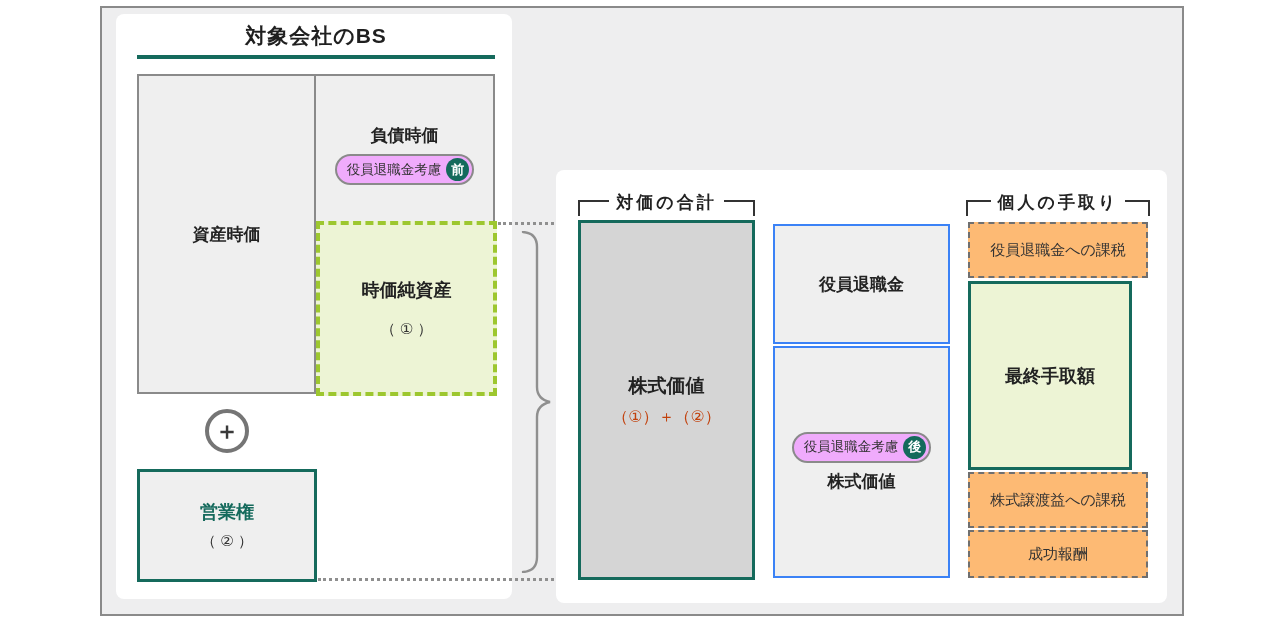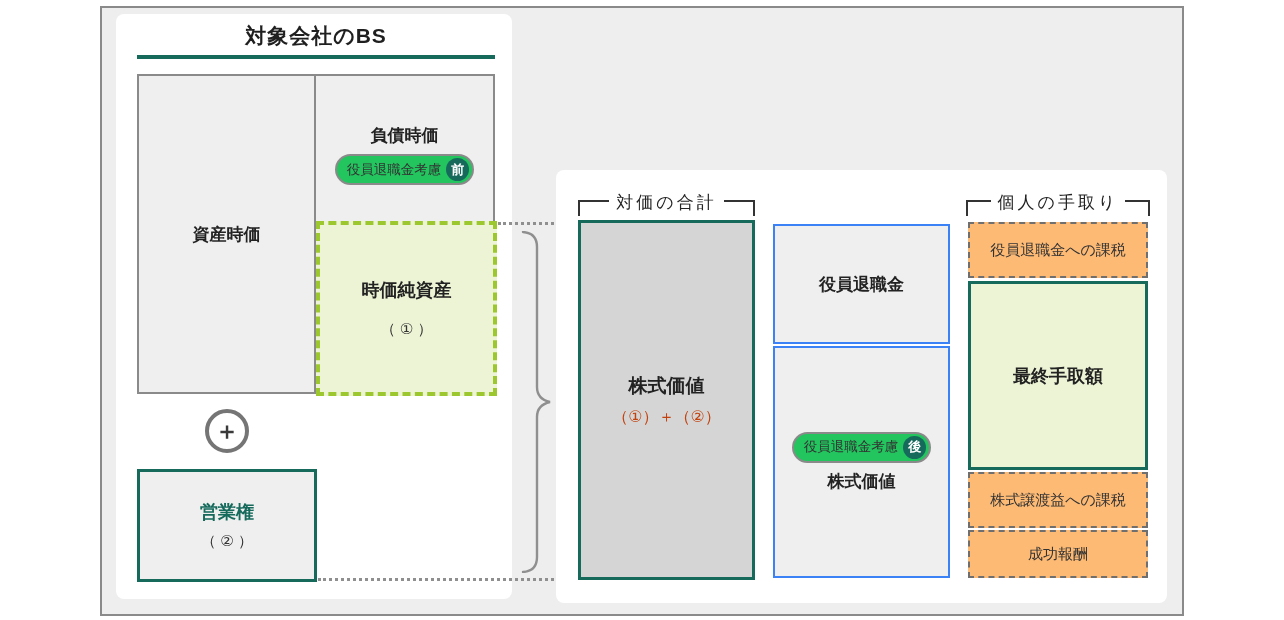--- a/index.html
+++ b/index.html
@@ -31,7 +31,7 @@
   .bs-right { flex:1; display:flex; flex-direction:column; align-items:center; padding-top:48px; }
   .liability-label { font-size:17px; font-weight:bold; margin-bottom:7px; }
 
-  .pill { display:inline-flex; align-items:center; gap:5px; background:#22c55e;
+  .pill { display:inline-flex; align-items:center; gap:5px; background:#f0abfc;
           border:2px solid #8a8a8a; border-radius:999px; padding:2px 3px 2px 10px;
           font-size:13.5px; color:#333; white-space:nowrap; }
   .pill-mark { width:23px; height:23px; border-radius:50%; background:#156a5c; color:#fff;

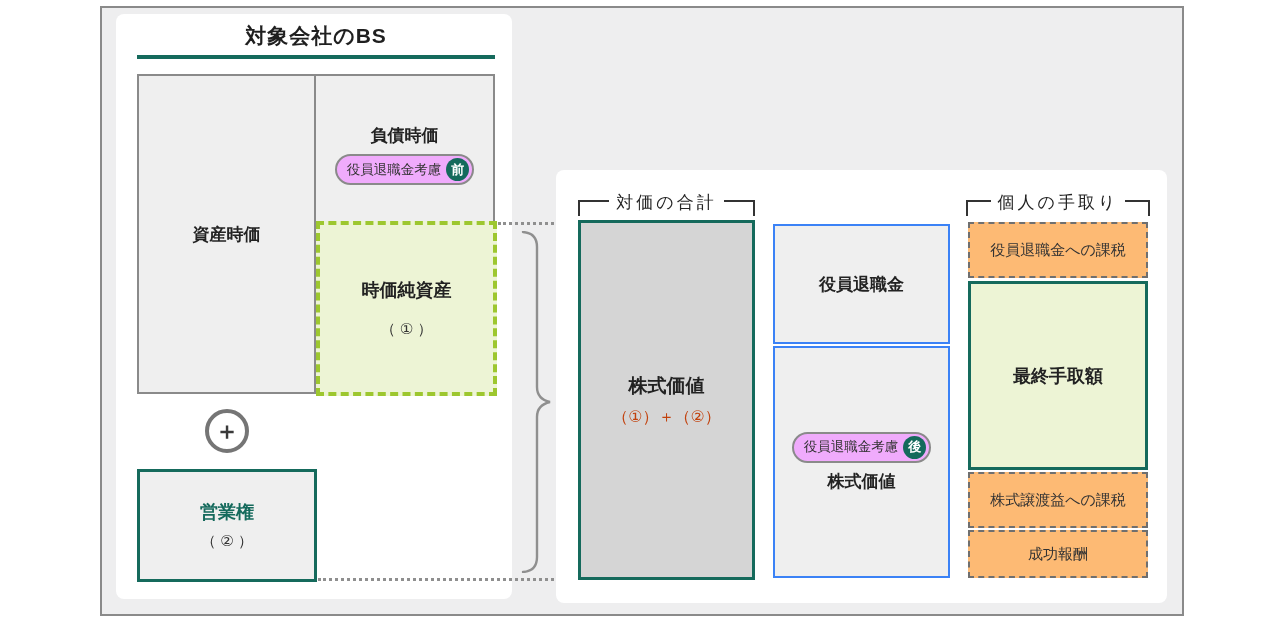--- a/index.html
+++ b/index.html
@@ -63,7 +63,7 @@
   .bracket { flex:1; height:16px; border-top:2px solid #333; margin-top:9px; }
   .bracket-l { border-left:2px solid #333; }
   .bracket-r { border-right:2px solid #333; }
-  .col-header-text { font-size:17px; font-weight:normal; white-space:nowrap; padding:0 7px; letter-spacing:3px;text-align:center; }
+  .col-header-text { font-size:17px; font-weight:bold; white-space:nowrap; padding:0 7px; letter-spacing:3px;text-align:center; }
   .col-header-text.tight { letter-spacing:1px; padding:0 3px; }
 
   .header-total    { left:578px; top:191px; width:177px; }

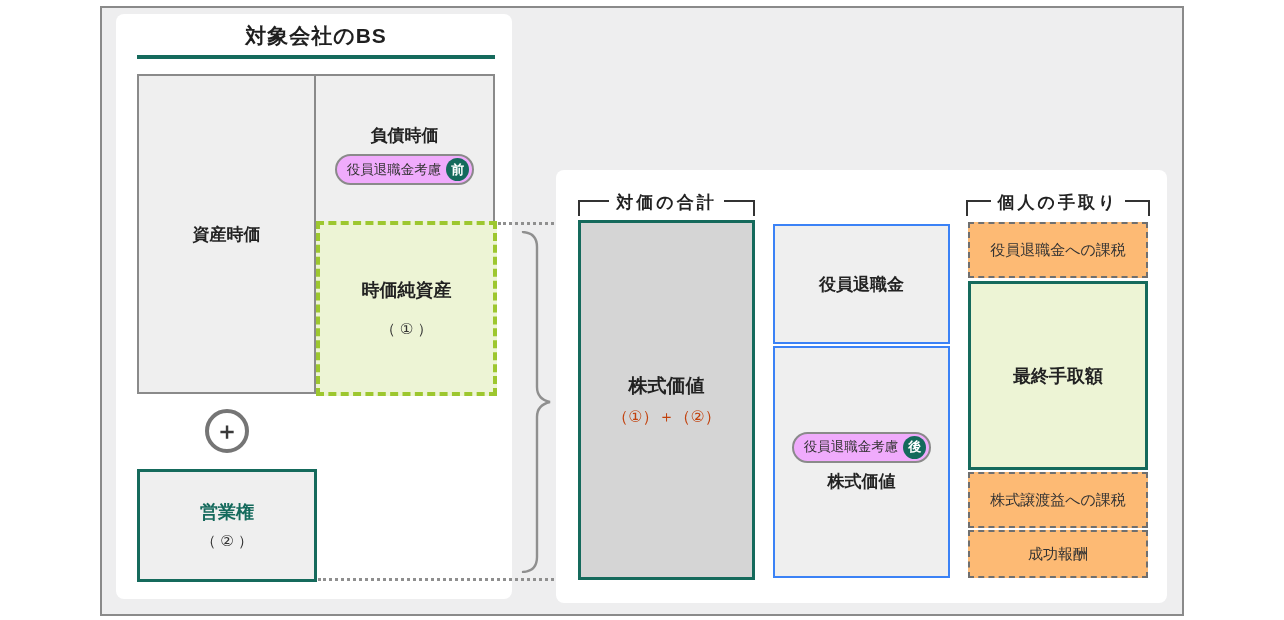--- a/index.html
+++ b/index.html
@@ -89,7 +89,7 @@
                 display:flex; align-items:center; justify-content:center;
                 font-size:15px; color:#333; text-align:center; }
   .tax-retirement { left:968px; top:222px; width:180px; height:56px; }
-  .final-box      { left:968px; top:281px; width:180px; height:189px;
+  .final-box      { left:968px; top:281px; width:164px; height:189px;
                     background:#edf4d5; border:3px solid #156a5c;
                     display:flex; align-items:center; justify-content:center; }
   .final-label { font-size:18px; font-weight:bold; }

